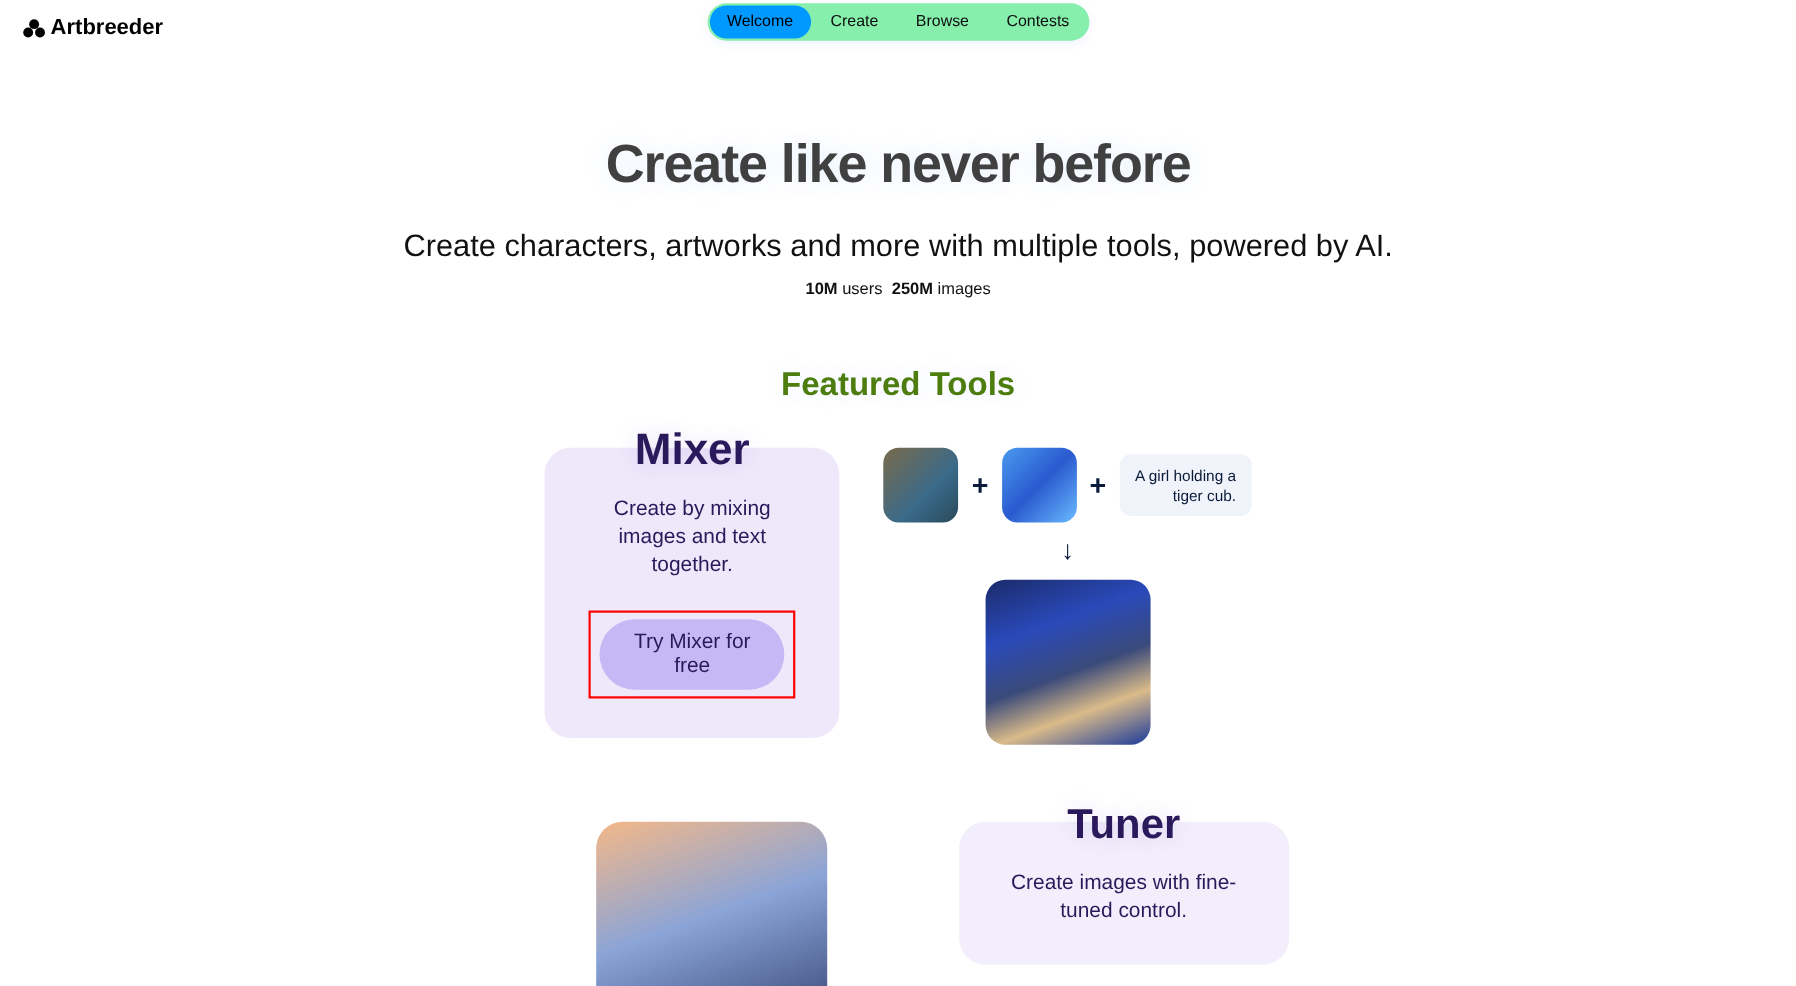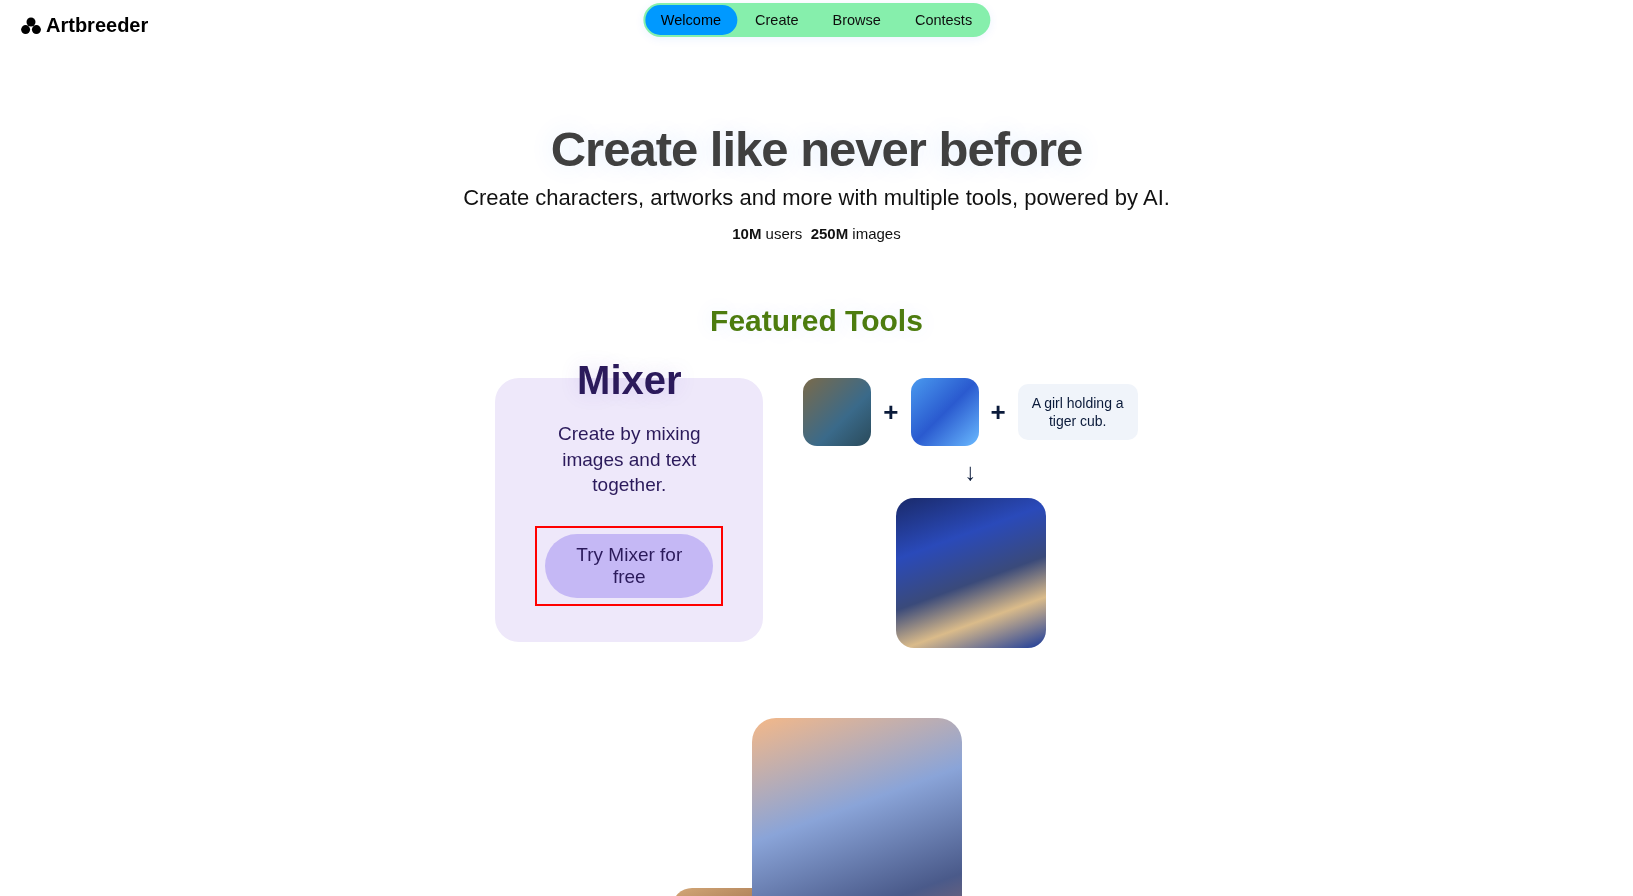--- a/index.html
+++ b/index.html
@@ -72,9 +72,9 @@
   text-shadow: 0 0 24px rgba(0,120,255,0.12);
 }
 .hero-subtitle {
-  font-size: 22px;
+  font-size: 28px;
   color: #111;
-  margin-top: 8px;
+  margin-top: 31px;
   font-weight: 400;
 }
 .stats {

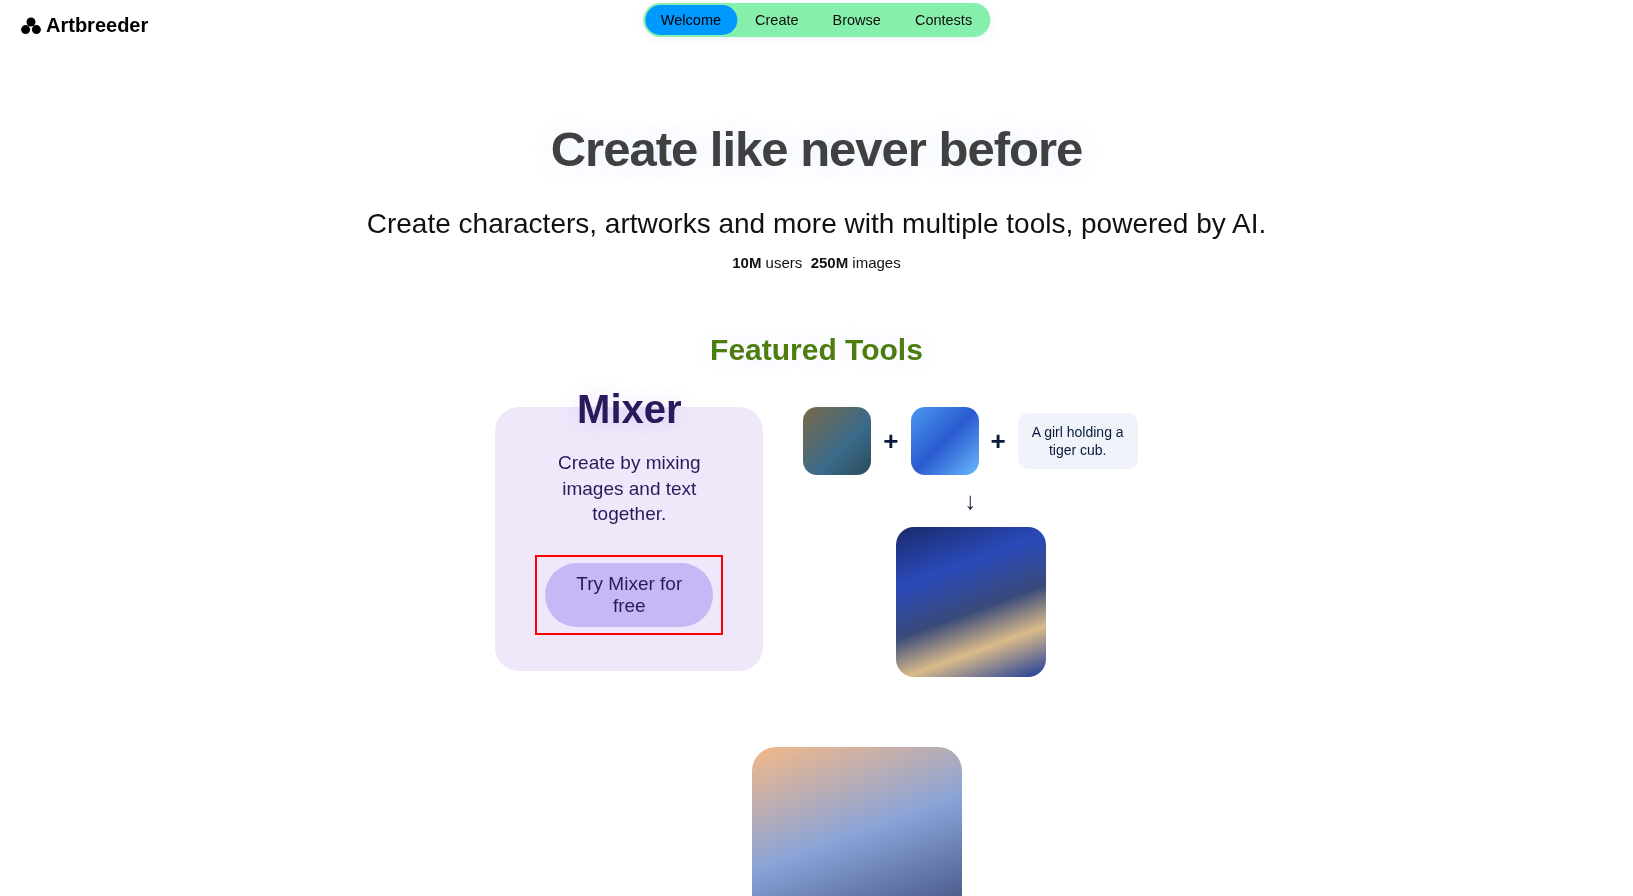--- a/index.html
+++ b/index.html
@@ -172,7 +172,7 @@
   font-size: 14px;
   color: #0a1a3a;
   width: 120px;
-  text-align: center;
+  text-align: right;
   line-height: 1.3;
 }
 .arrow-down {

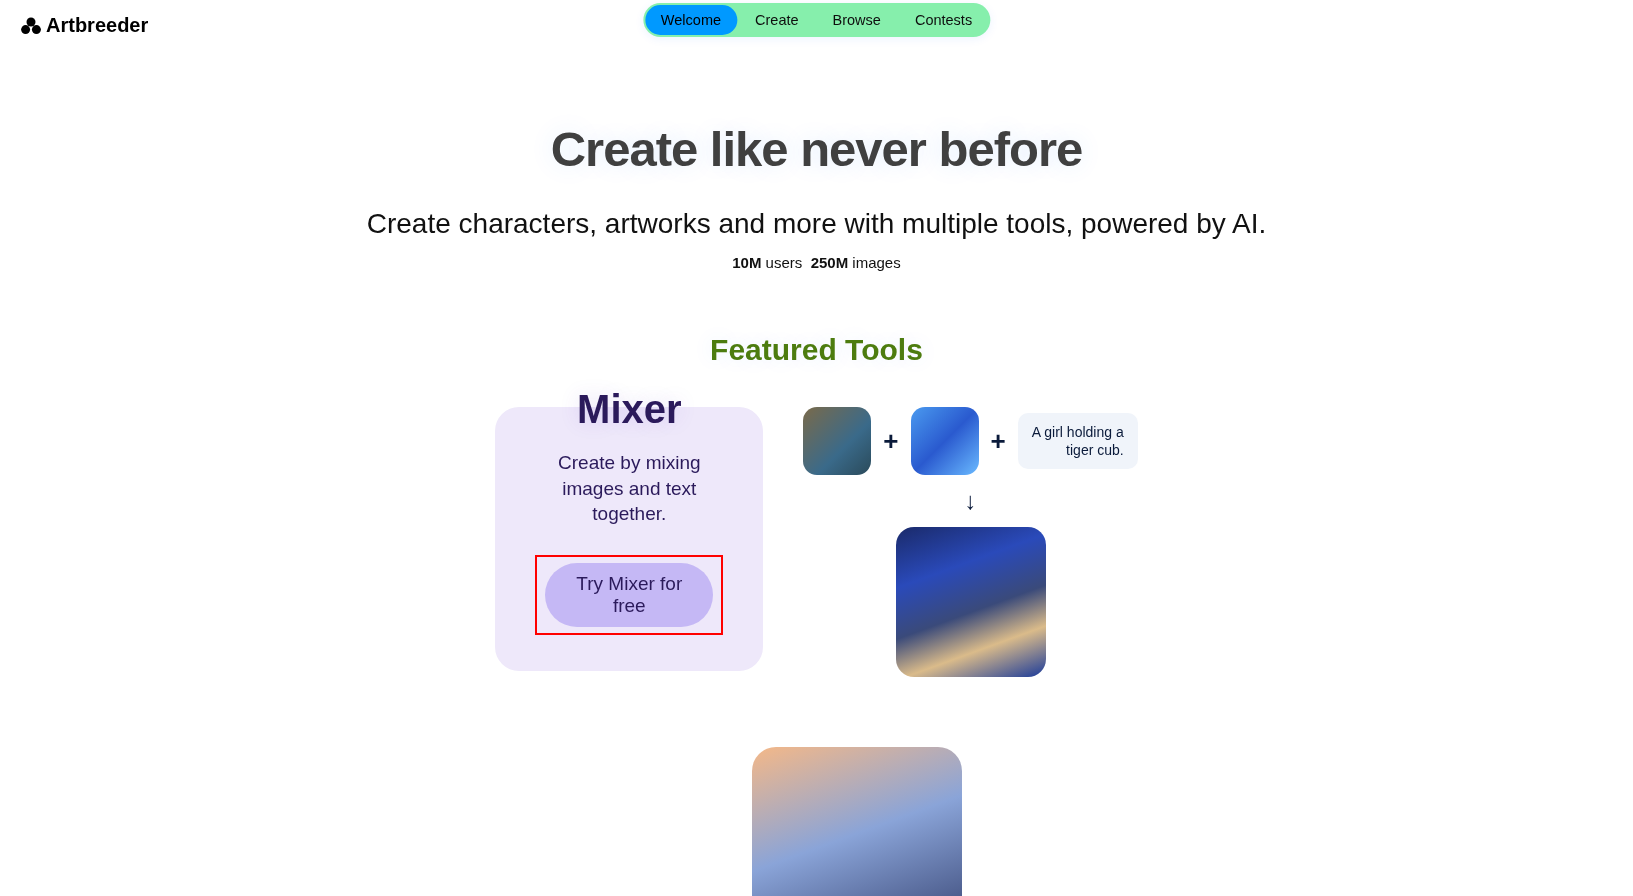--- a/index.html
+++ b/index.html
@@ -299,6 +299,10 @@
     <div class="portrait-small"></div>
     <div class="portrait-large"></div>
   </div>
+  <div class="tuner-card">
+    <h3 class="tuner-card-title">Tuner</h3>
+    <p class="tuner-card-desc">Create images with fine-tuned control.</p>
+  </div>
 </div>
 
 </body></html>

